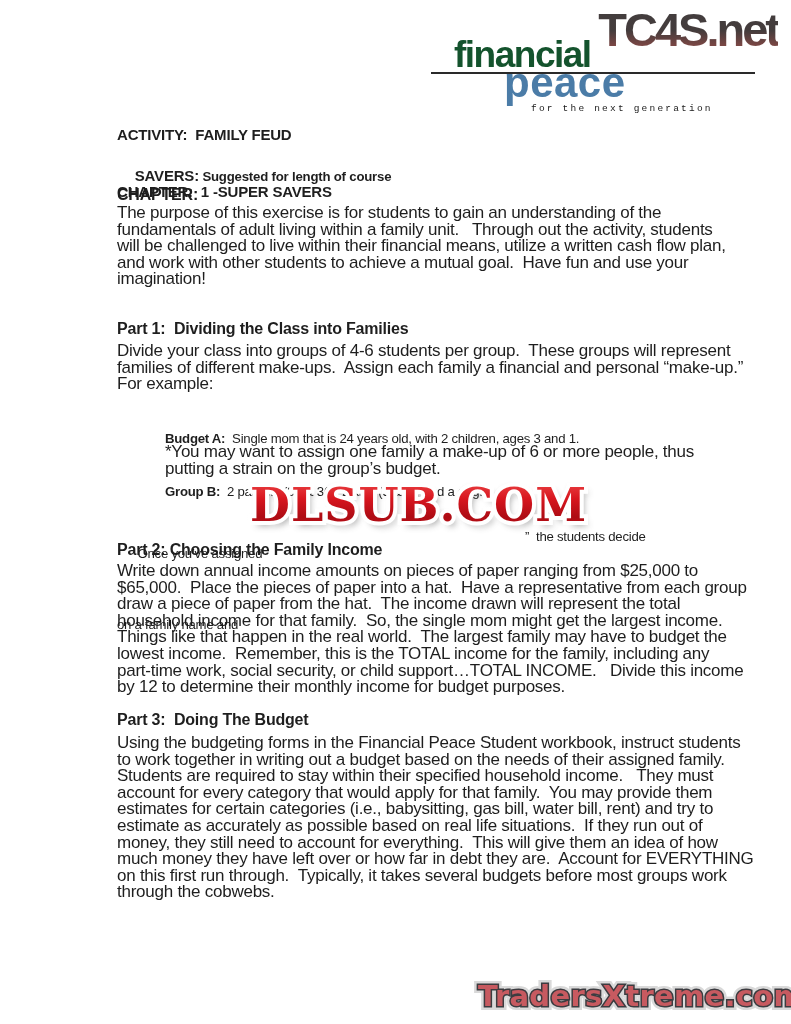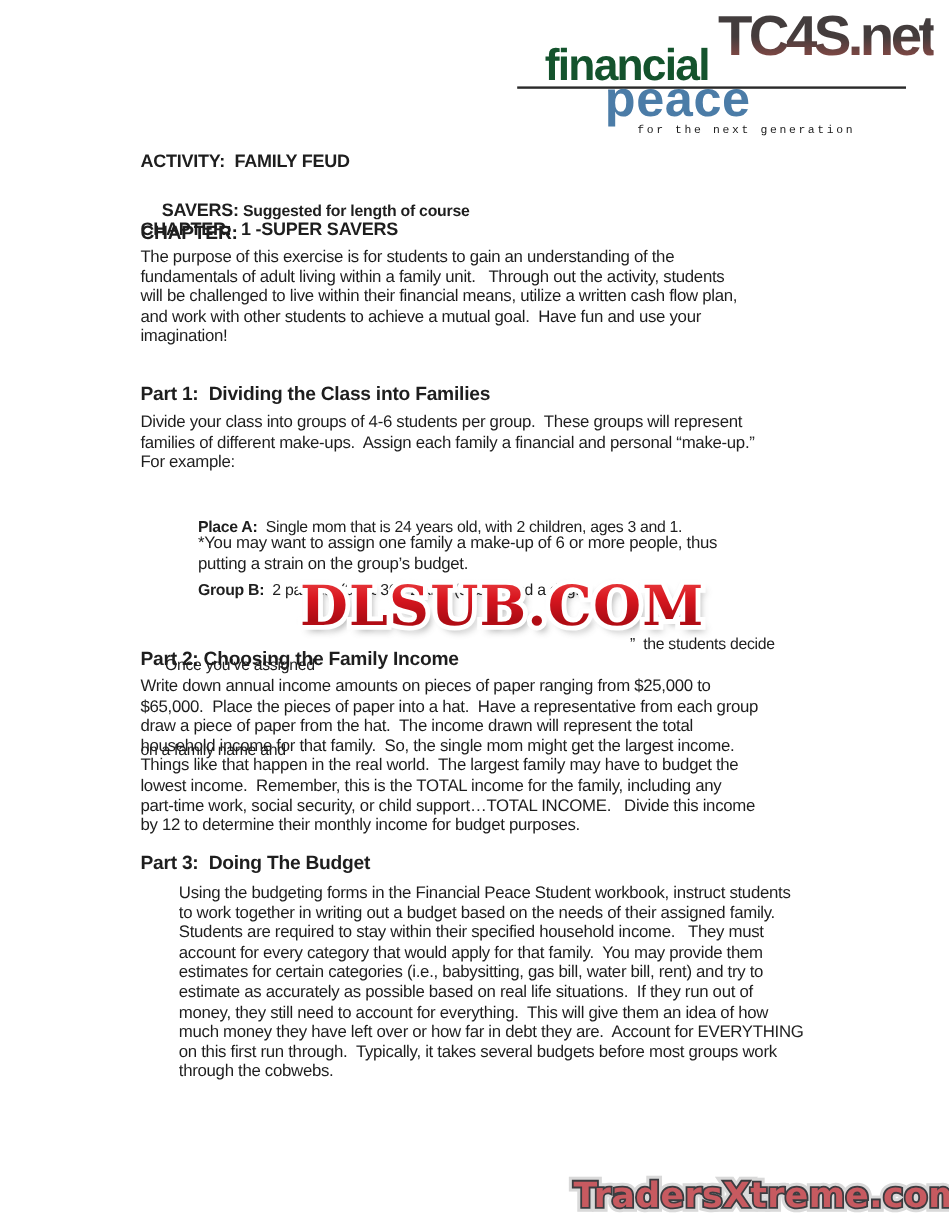--- a/index.html
+++ b/index.html
@@ -43,7 +43,7 @@
   .len-label{font-size:15px;font-weight:700;letter-spacing:-0.2px;}
   .len-value{font-size:13.2px;font-weight:700;letter-spacing:-0.2px;}
   .h-sec{font-size:16px;font-weight:700;letter-spacing:-0.2px;}
-  .para{font-size:14px;letter-spacing:-0.25px;line-height:16.6px;}
+  .para{font-size:17px;letter-spacing:-0.25px;line-height:16.6px;}
   .indent{margin-left:48px;}
   .g-label{font-weight:700;}
   .group-line{font-size:13.2px;letter-spacing:-0.25px;line-height:17px;}

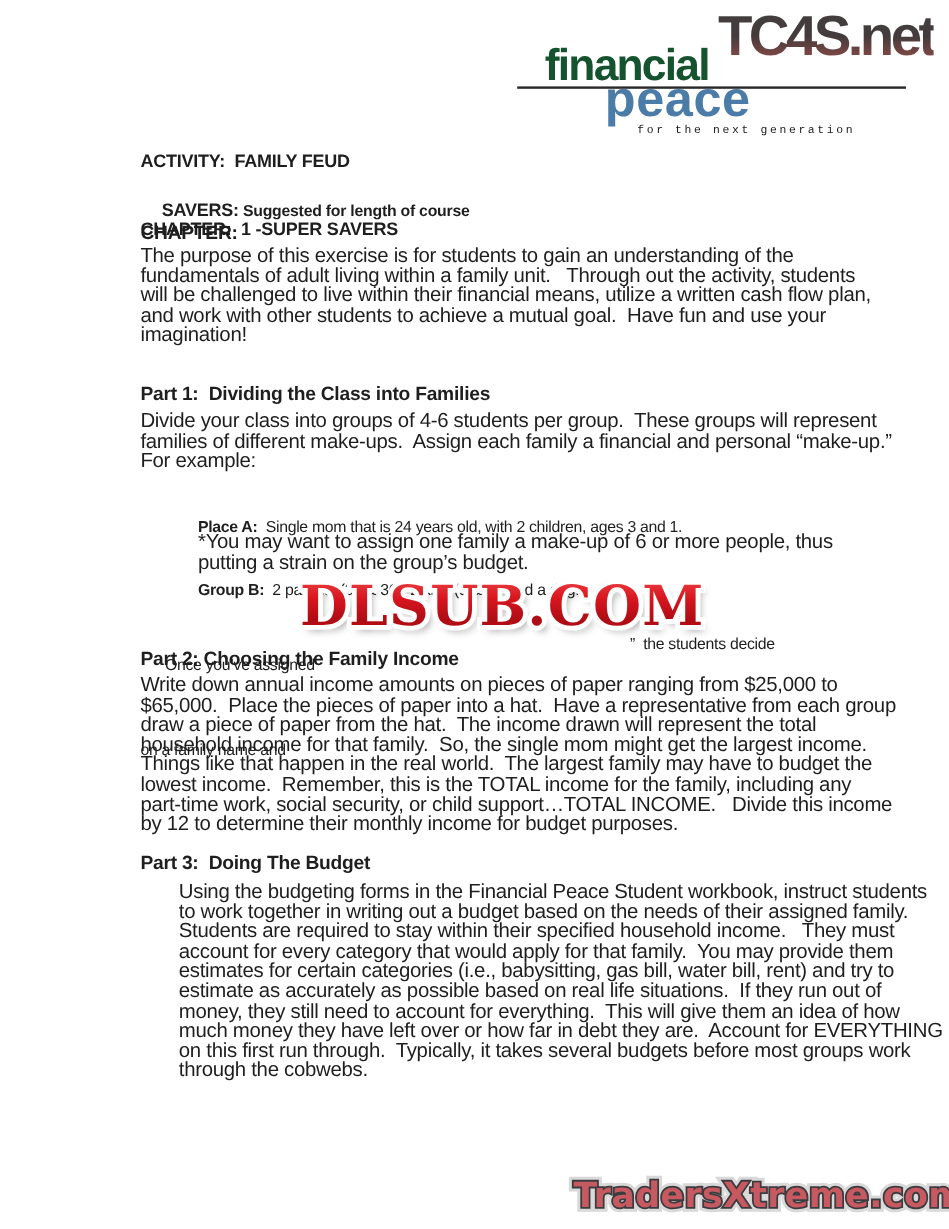--- a/index.html
+++ b/index.html
@@ -113,7 +113,7 @@
 For example:</div>
 
   <div class="block indent" style="top:394px;">
-    <div class="group-line"><span class="g-label">Place A:</span><span>  Single mom that is 24 years old, with 2 children, ages 3 and 1.</span></div>
+    <div class="group-line"><span class="g-label">Budget A:</span><span>  Single mom that is 24 years old, with 2 children, ages 3 and 1.</span></div>
     <div class="group-line"><span class="g-label">Group B:</span><span>  2 parents (35 &amp; 36), 2 kids (5 &amp; 7), and a dog.</span></div>
   </div>
 

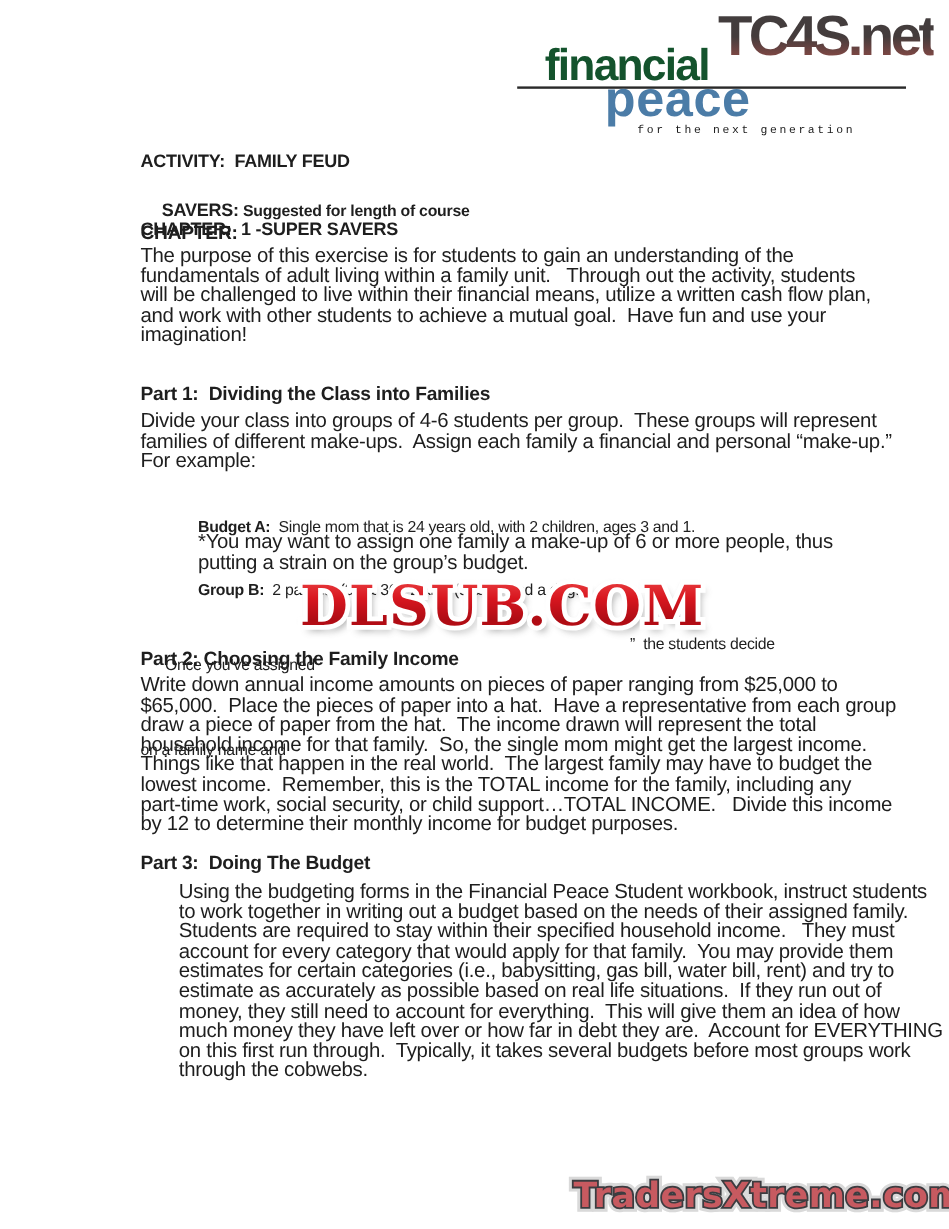--- a/index.html
+++ b/index.html
@@ -138,7 +138,7 @@
 by 12 to determine their monthly income for budget purposes.</div>
 
   <div class="block h-sec" style="top:711px;">Part 3:  Doing The Budget</div>
-  <div class="block para" style="top:735px;margin-left:32px;">Using the budgeting forms in the Financial Peace Student workbook, instruct students
+  <div class="block para" style="top:735px;">Using the budgeting forms in the Financial Peace Student workbook, instruct students
 to work together in writing out a budget based on the needs of their assigned family.
 Students are required to stay within their specified household income.   They must
 account for every category that would apply for that family.  You may provide them

